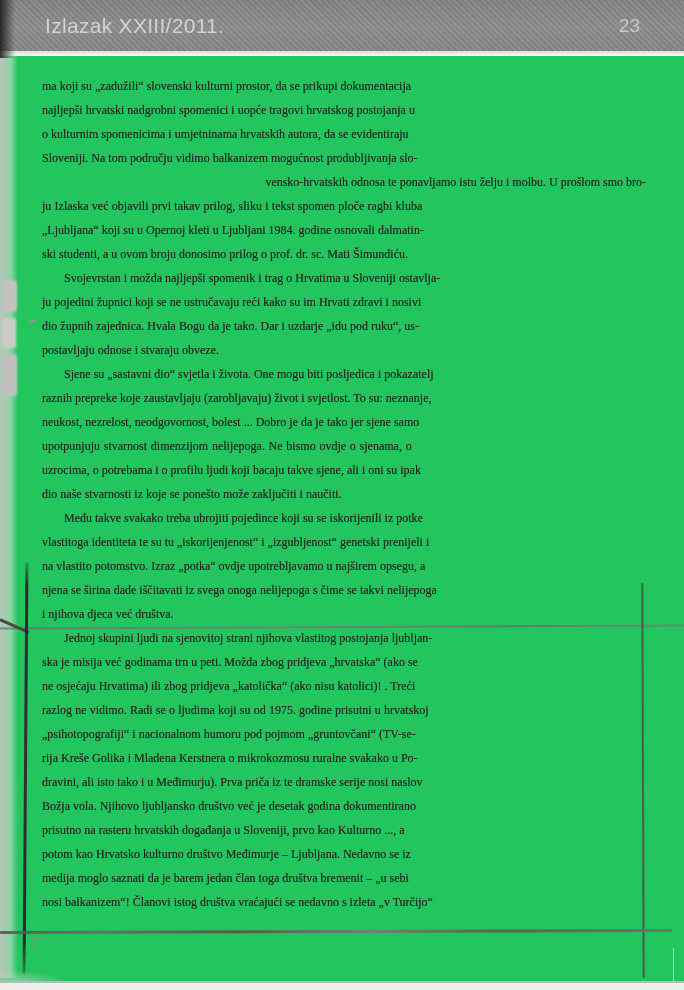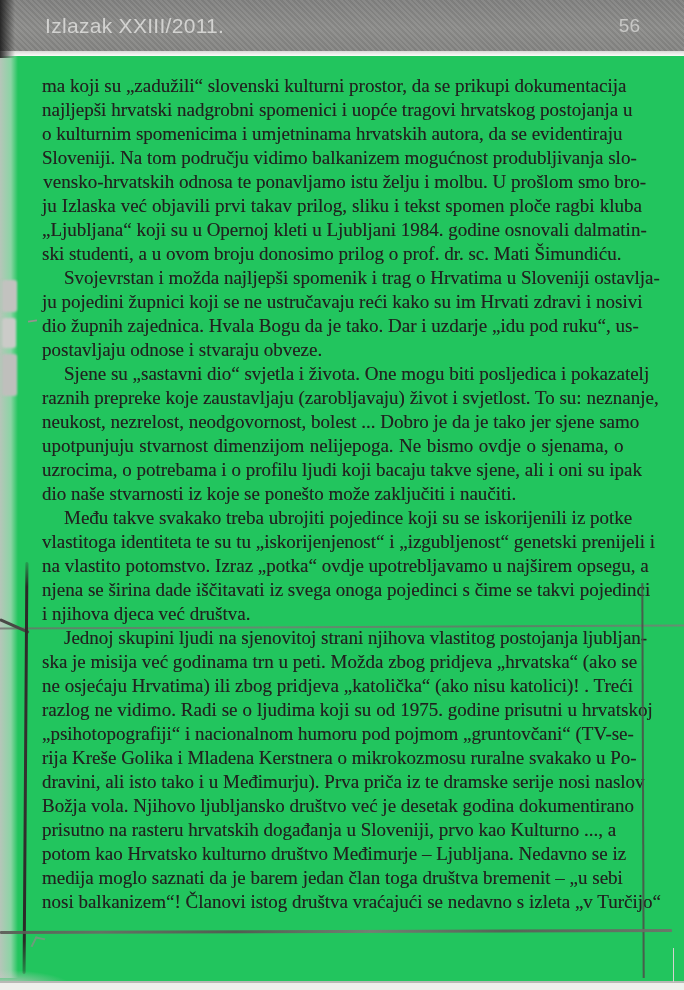--- a/index.html
+++ b/index.html
@@ -109,7 +109,7 @@
 
   <header class="band">
     <span class="band-title">Izlazak XXIII/2011.</span>
-    <span class="band-pagenum">56</span>
+    <span class="band-pagenum">23</span>
   </header>
   <div class="band-edge"></div>
   <div class="corner-dark"></div>

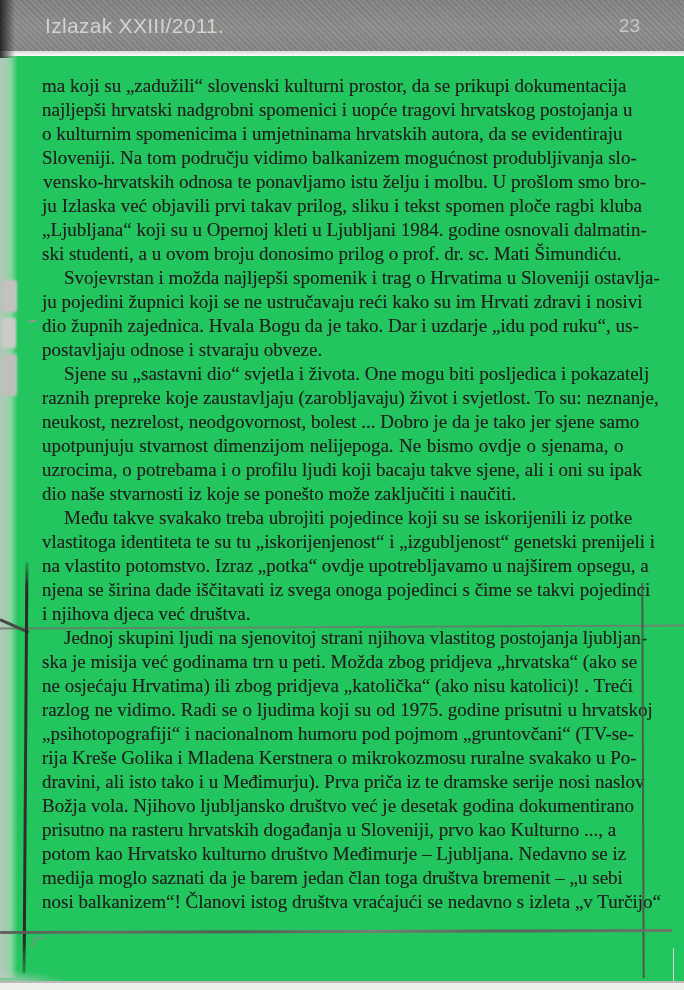--- a/index.html
+++ b/index.html
@@ -54,7 +54,7 @@
   .body-text { position: absolute; left: 42px; top: 74px; width: 604px; }
   .line {
     height: 24px; line-height: 24px;
-    font-size: 19px; color: #22211f;
+    font-size: 12px; color: #22211f;
     white-space: nowrap;
     text-shadow: 0 0 0.5px rgba(34,33,31,0.45);
   }

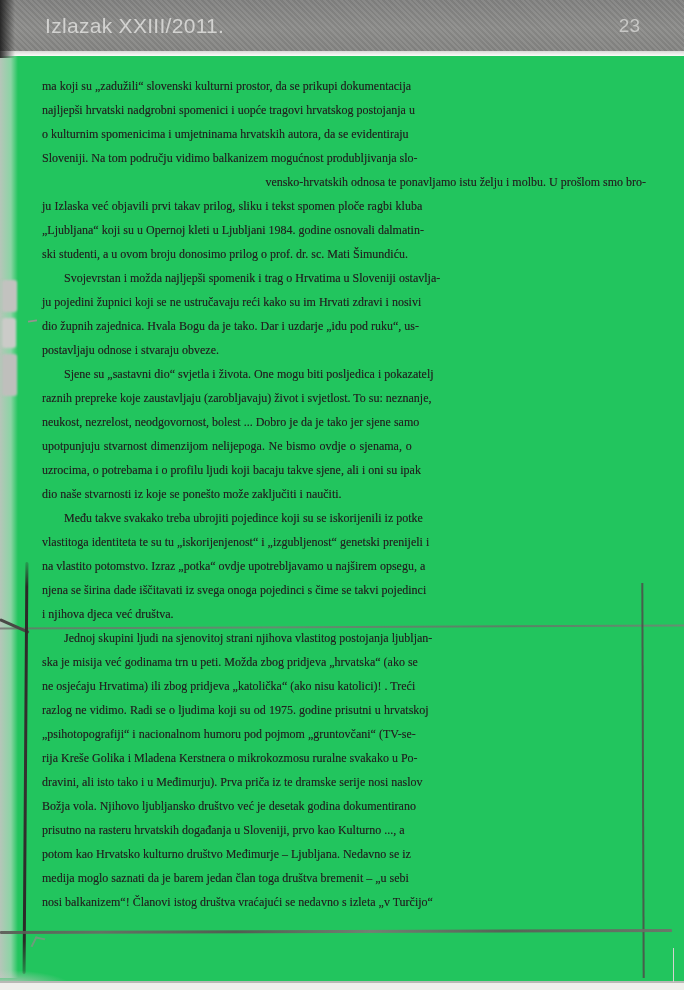--- a/index.html
+++ b/index.html
@@ -149,7 +149,7 @@
         <div class="line indent" style="word-spacing: 0px;"><span>Među takve svakako treba ubrojiti pojedince koji su se iskorijenili iz potke</span></div>
         <div class="line" style="word-spacing: 0px;"><span>vlastitoga identiteta te su tu „iskorijenjenost“ i „izgubljenost“ genetski prenijeli i</span></div>
         <div class="line" style="word-spacing: 0px;"><span>na vlastito potomstvo. Izraz „potka“ ovdje upotrebljavamo u najširem opsegu, a</span></div>
-        <div class="line" style="word-spacing: 0px;"><span>njena se širina dade iščitavati iz svega onoga pojedinci s čime se takvi pojedinci</span></div>
+        <div class="line" style="word-spacing: 0px;"><span>njena se širina dade iščitavati iz svega onoga nelijepoga s čime se takvi nelijepoga</span></div>
         <div class="line endline" style="word-spacing: 0px;"><span>i njihova djeca već društva.</span></div>
       </div>
       <div class="paragraph">

